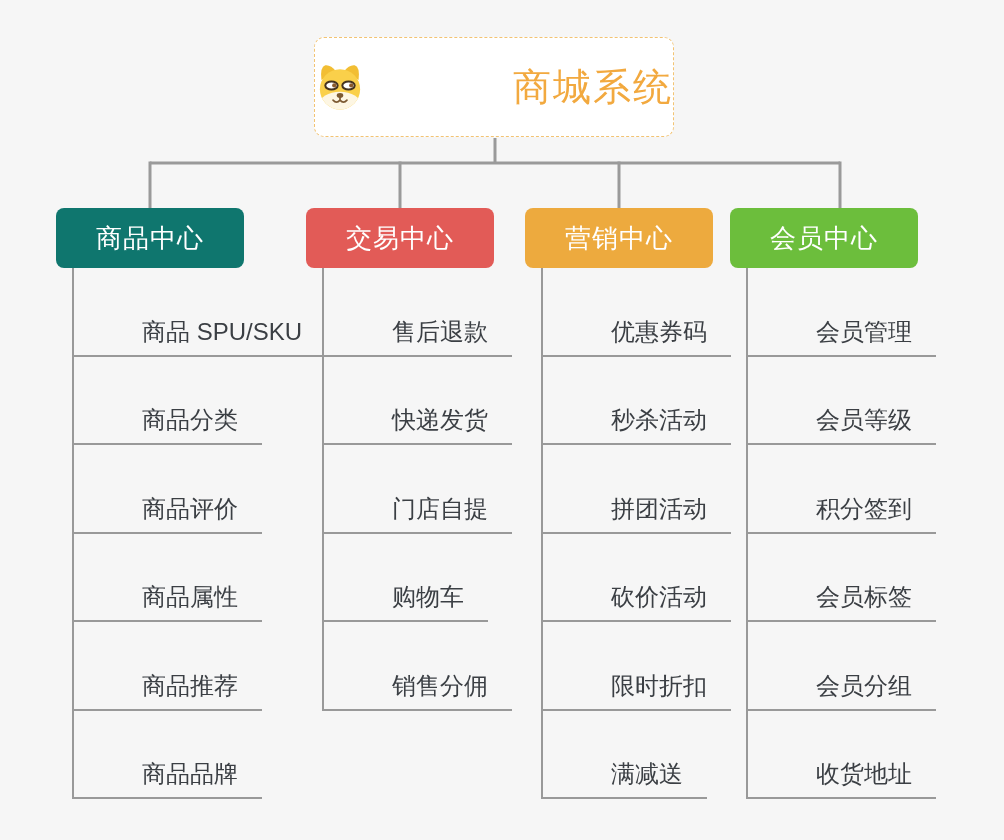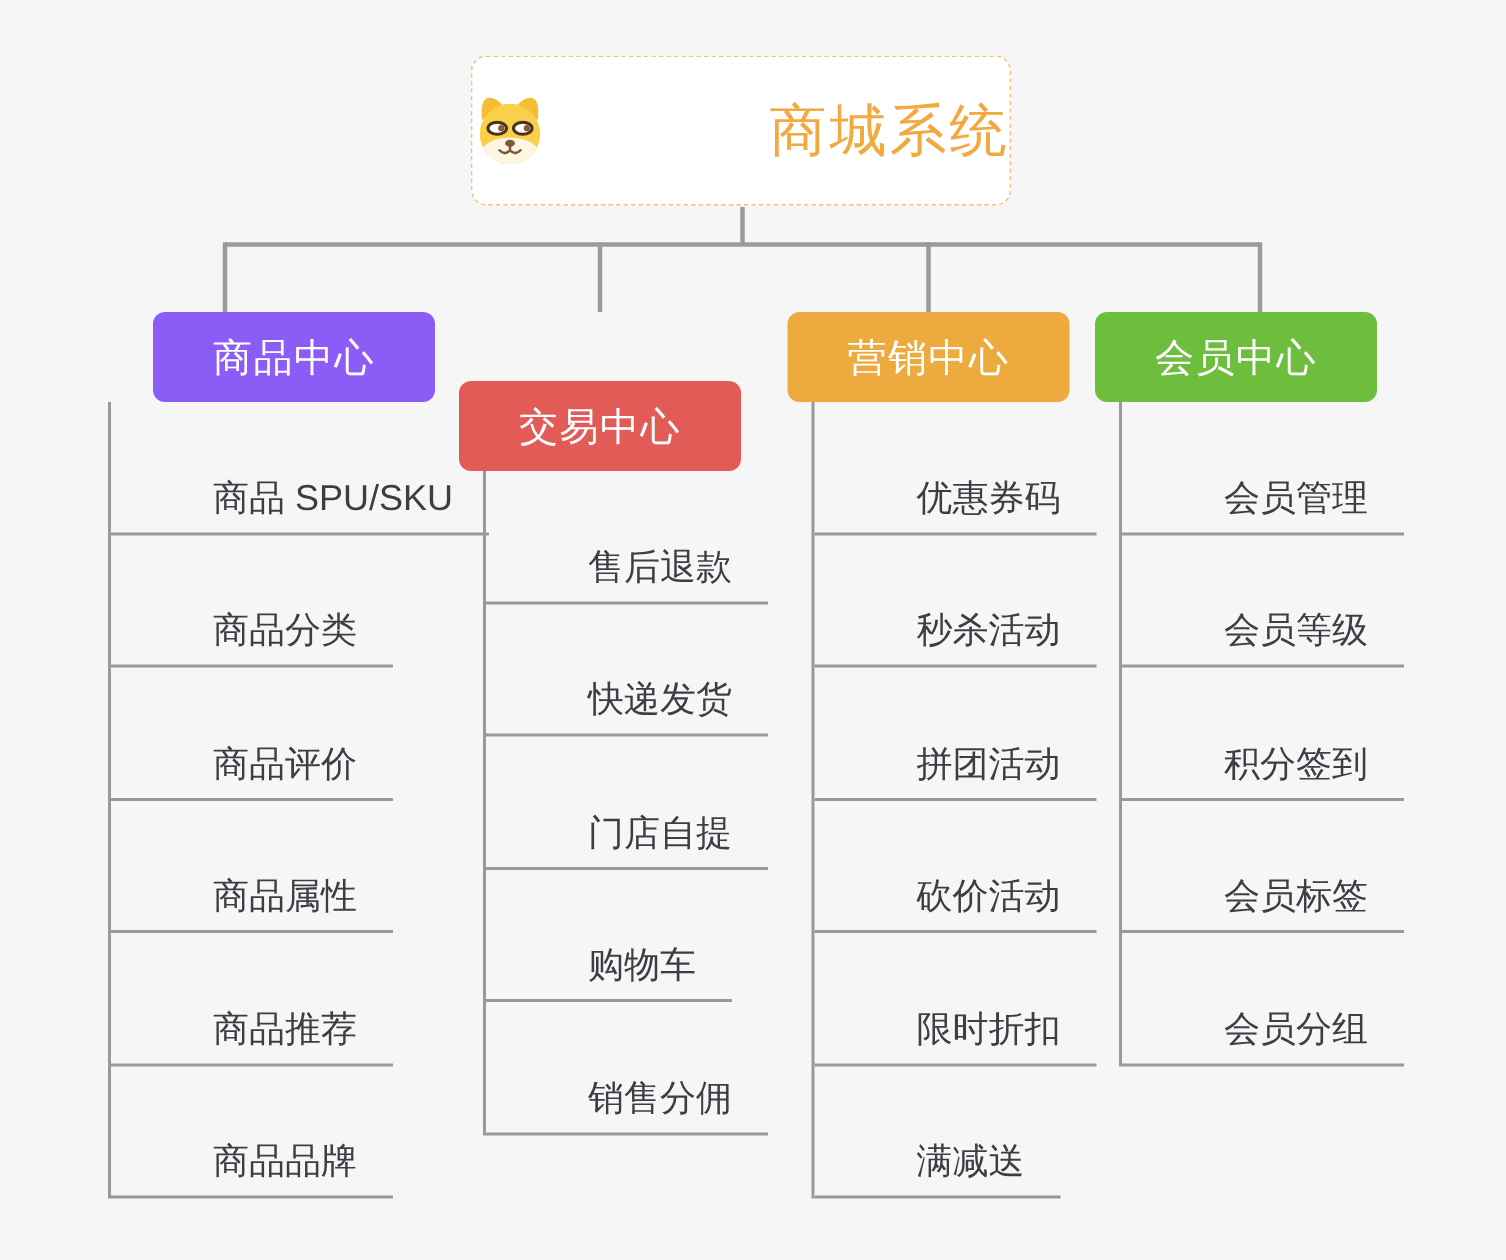--- a/index.html
+++ b/index.html
@@ -129,7 +129,7 @@
 
 <div id="branches">
   <div class="branch">
-    <div class="cat-box" style="background-color: #8b5cf6; margin-left: 46px;">商品中心</div>
+    <div class="cat-box" style="background-color: #0f766e;">商品中心</div>
     <ul class="items">
         <li class="item">
           <span>商品 SPU/SKU</span>

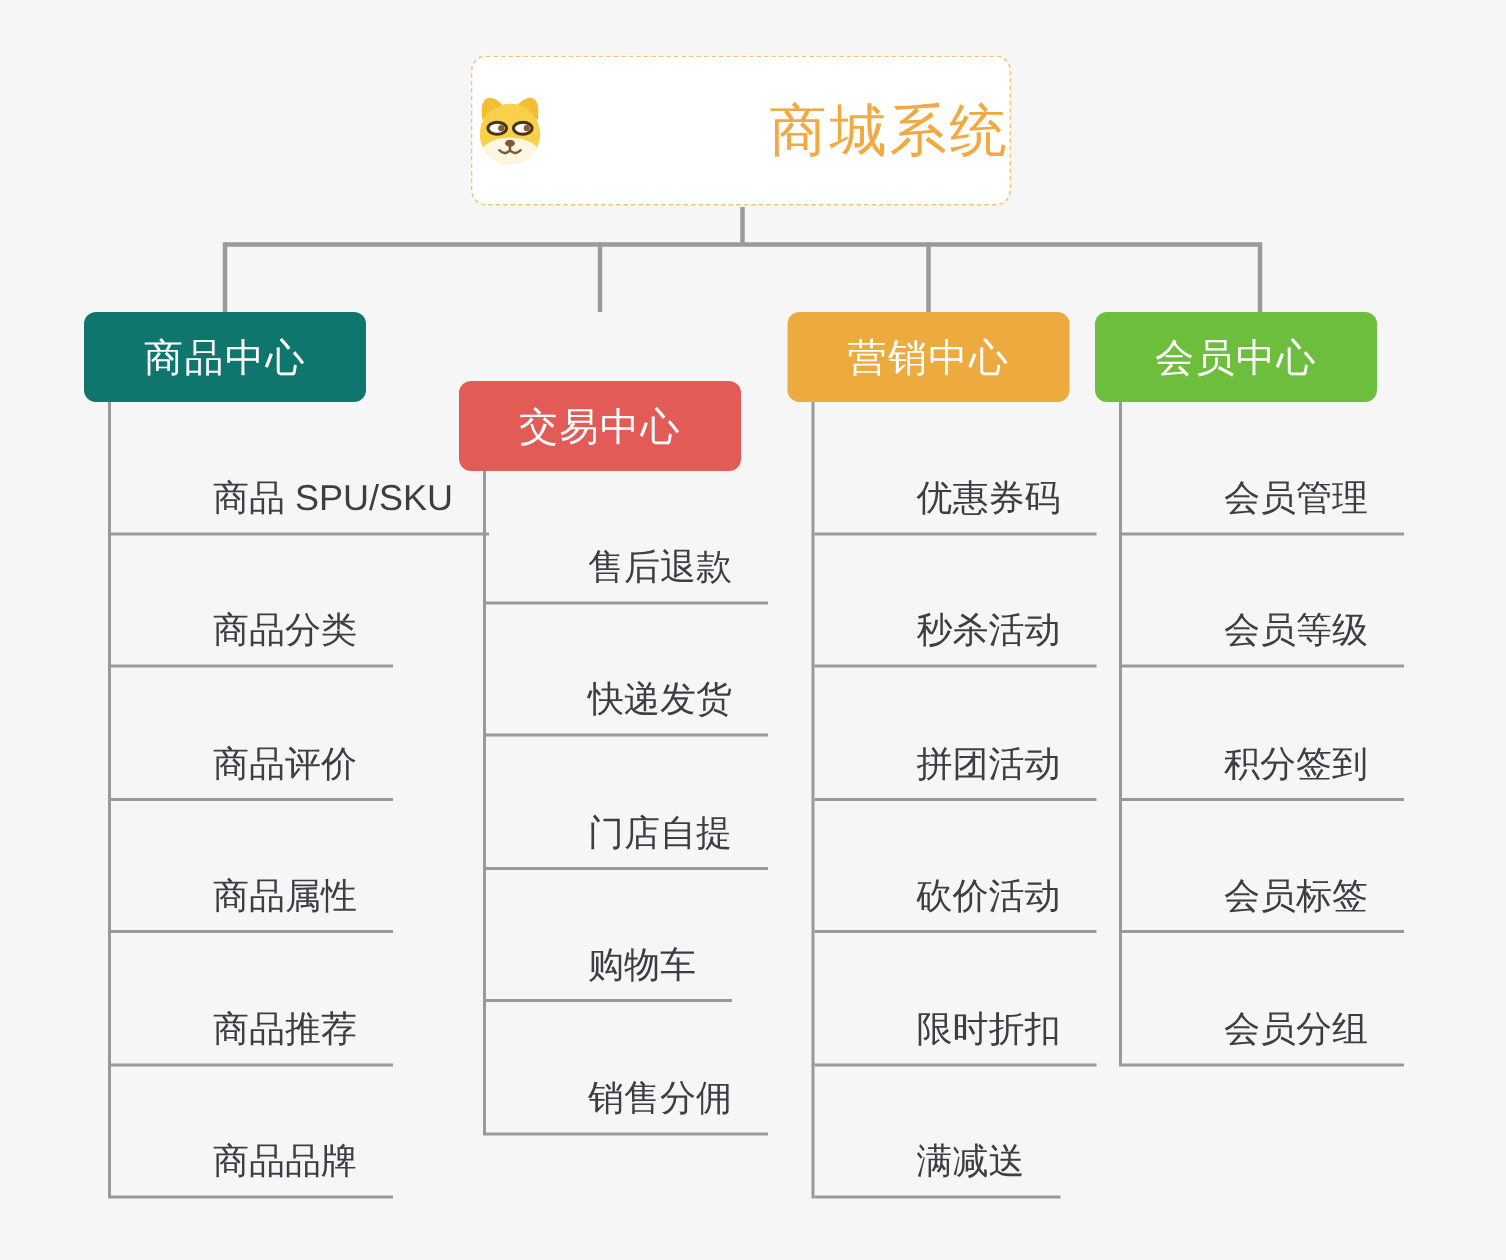--- a/index.html
+++ b/index.html
@@ -153,7 +153,7 @@
   </div>
 
   <div class="branch">
-    <div class="cat-box" style="background-color: rgb(226, 91, 87); margin-top: 46px;">交易中心</div>
+    <div class="cat-box" style="background-color: rgb(226, 91, 87);">交易中心</div>
     <ul class="items">
         <li class="item">
           <span>售后退款</span>

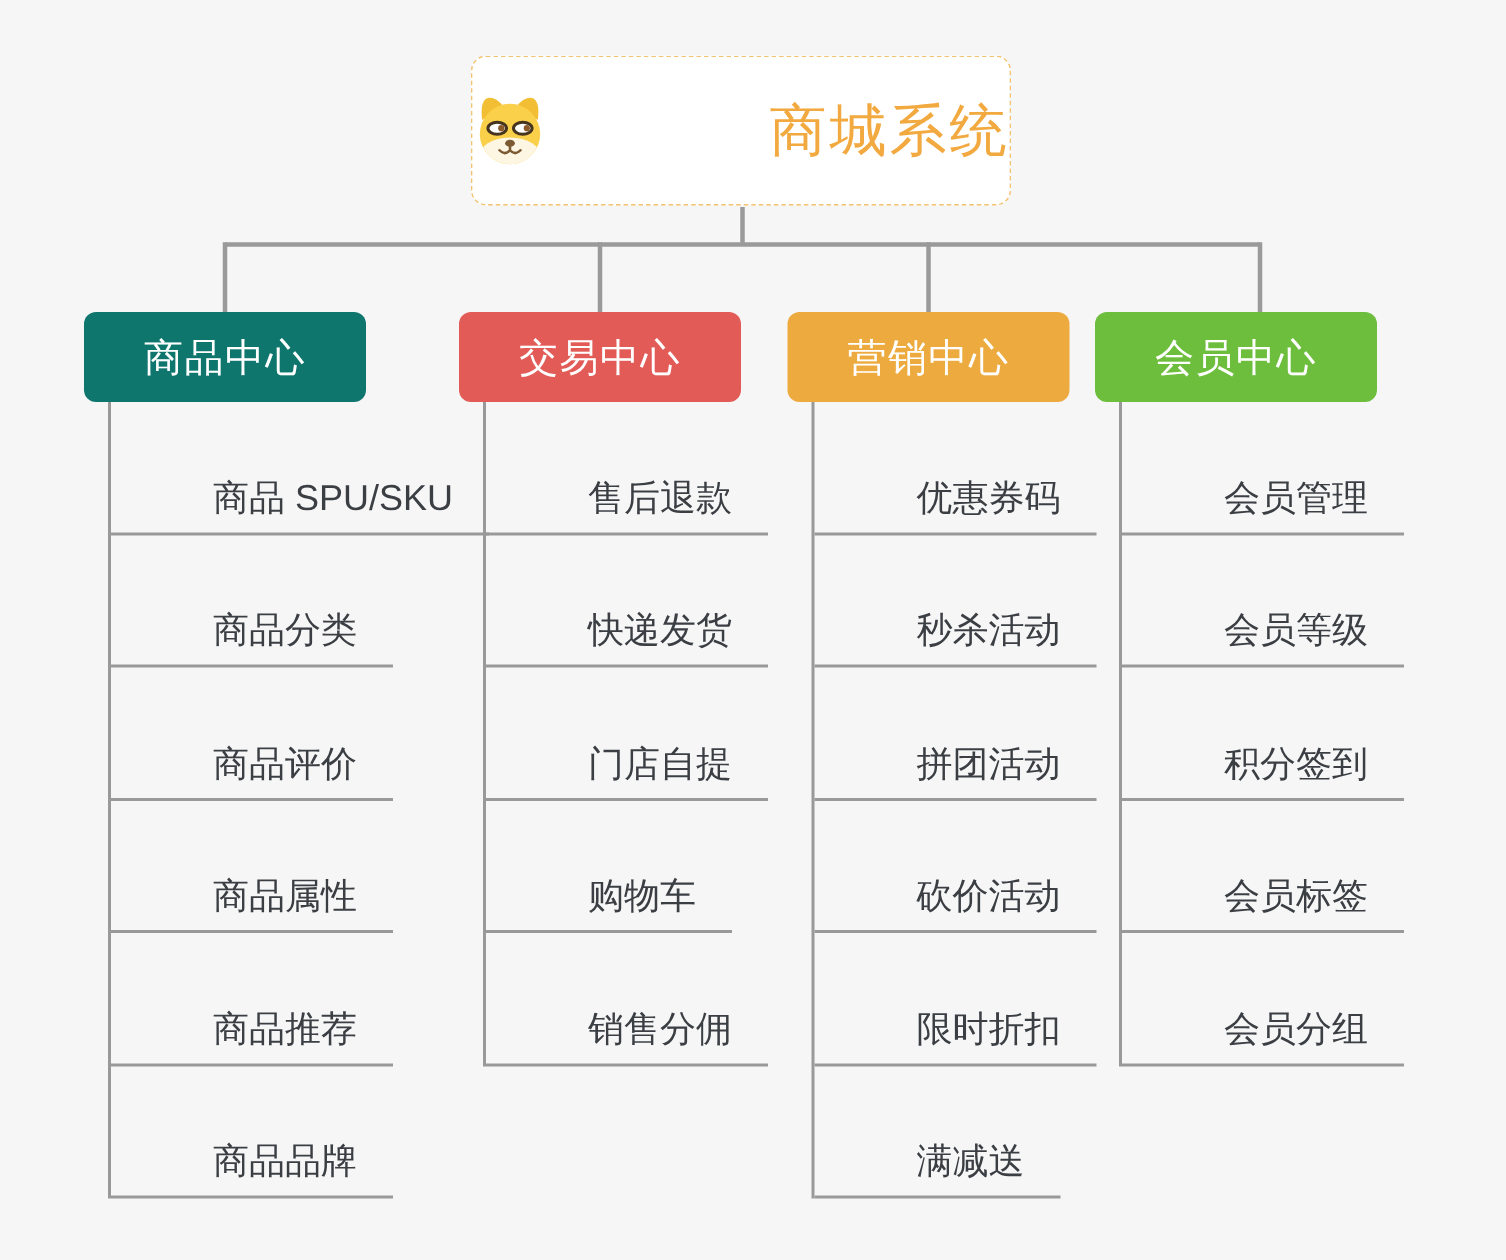--- a/index.html
+++ b/index.html
@@ -215,6 +215,9 @@
         <li class="item">
           <span>会员分组</span>
         </li>
+        <li class="item">
+          <span>收货地址</span>
+        </li>
       </ul>
   </div>
 </div>

